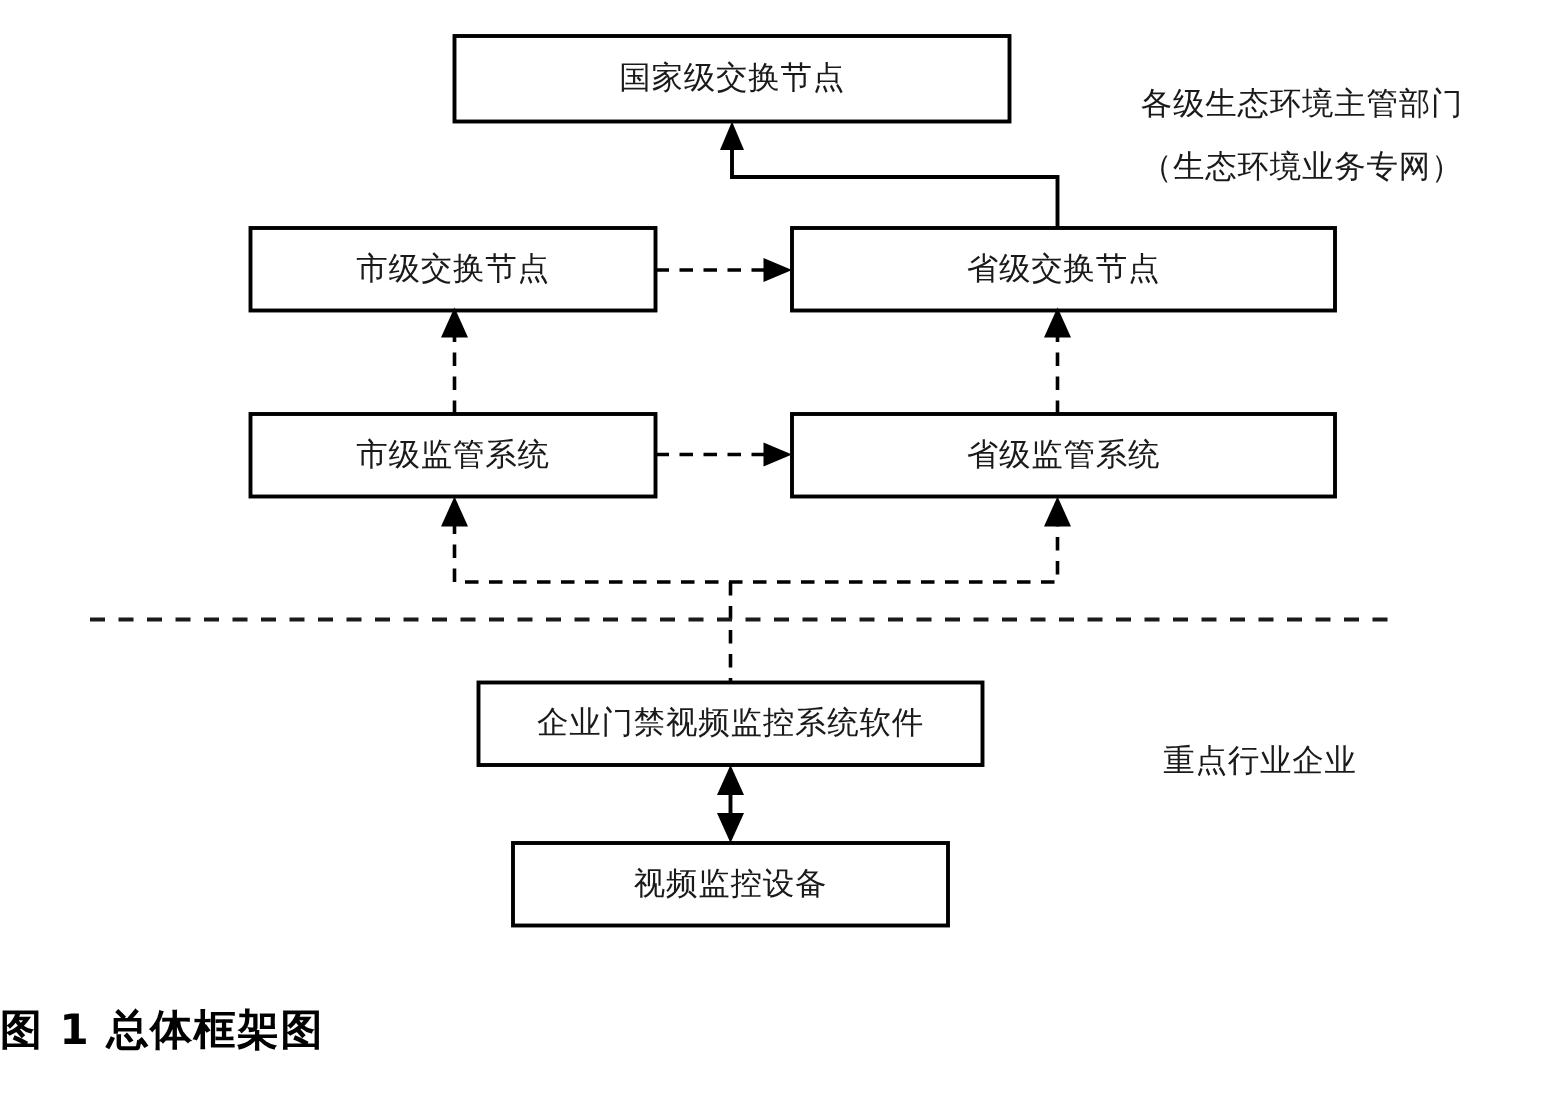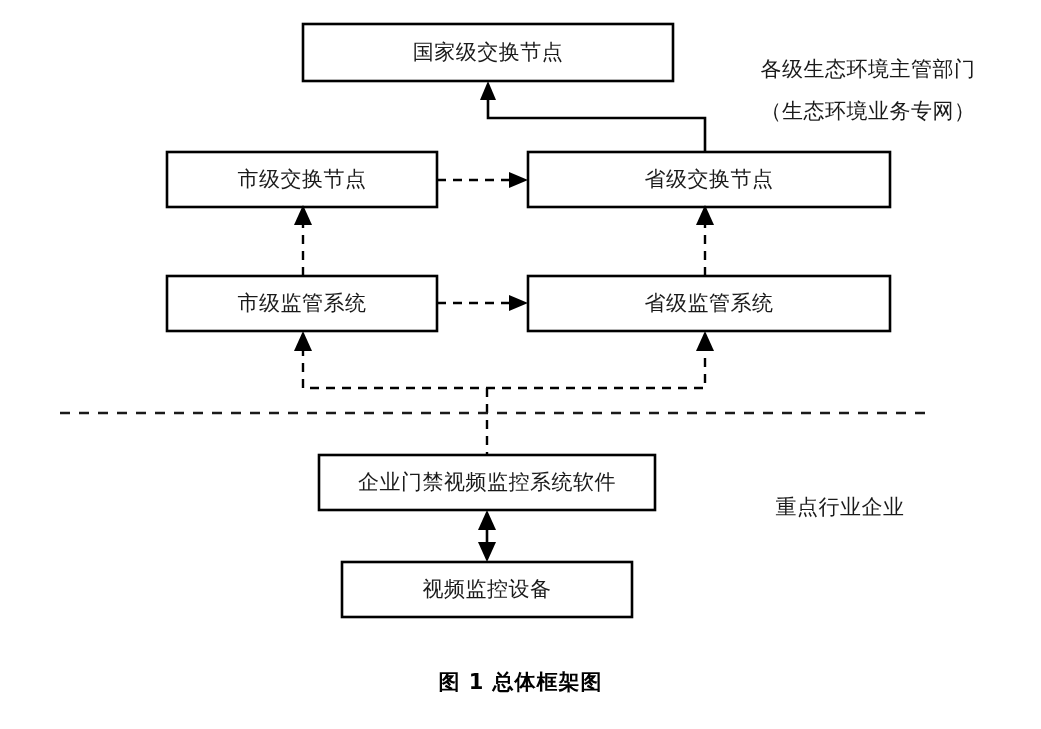--- a/index.html
+++ b/index.html
@@ -75,9 +75,8 @@
     left: 0;
     width: 1041px;
     top: 668px;
-    text-align: center;
     font-family: "DejaVu Sans", "Liberation Sans", sans-serif;
-    font-size: 21px;
+    font-size: 28px;
     font-weight: bold;
     color: #000000;
     letter-spacing: 1px;

